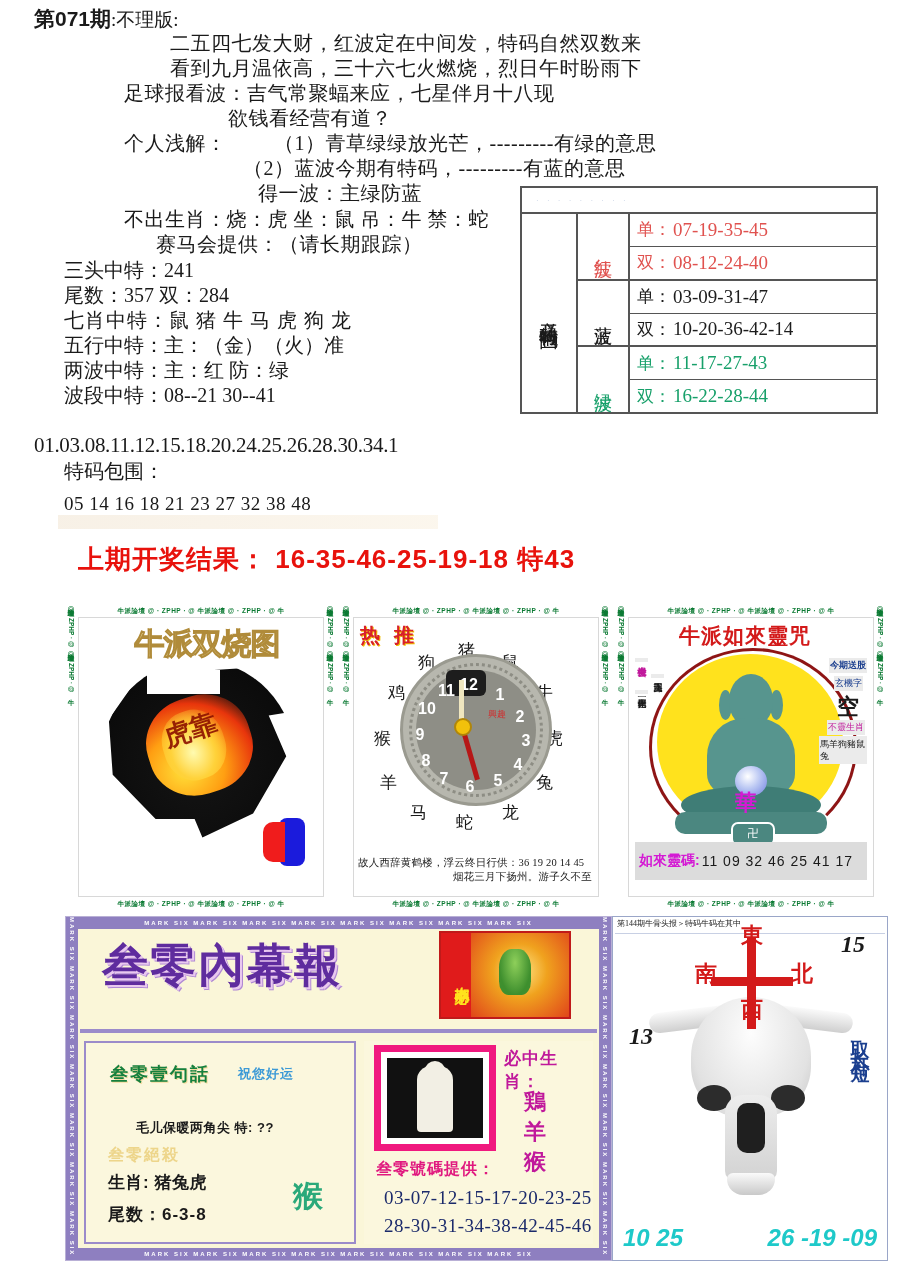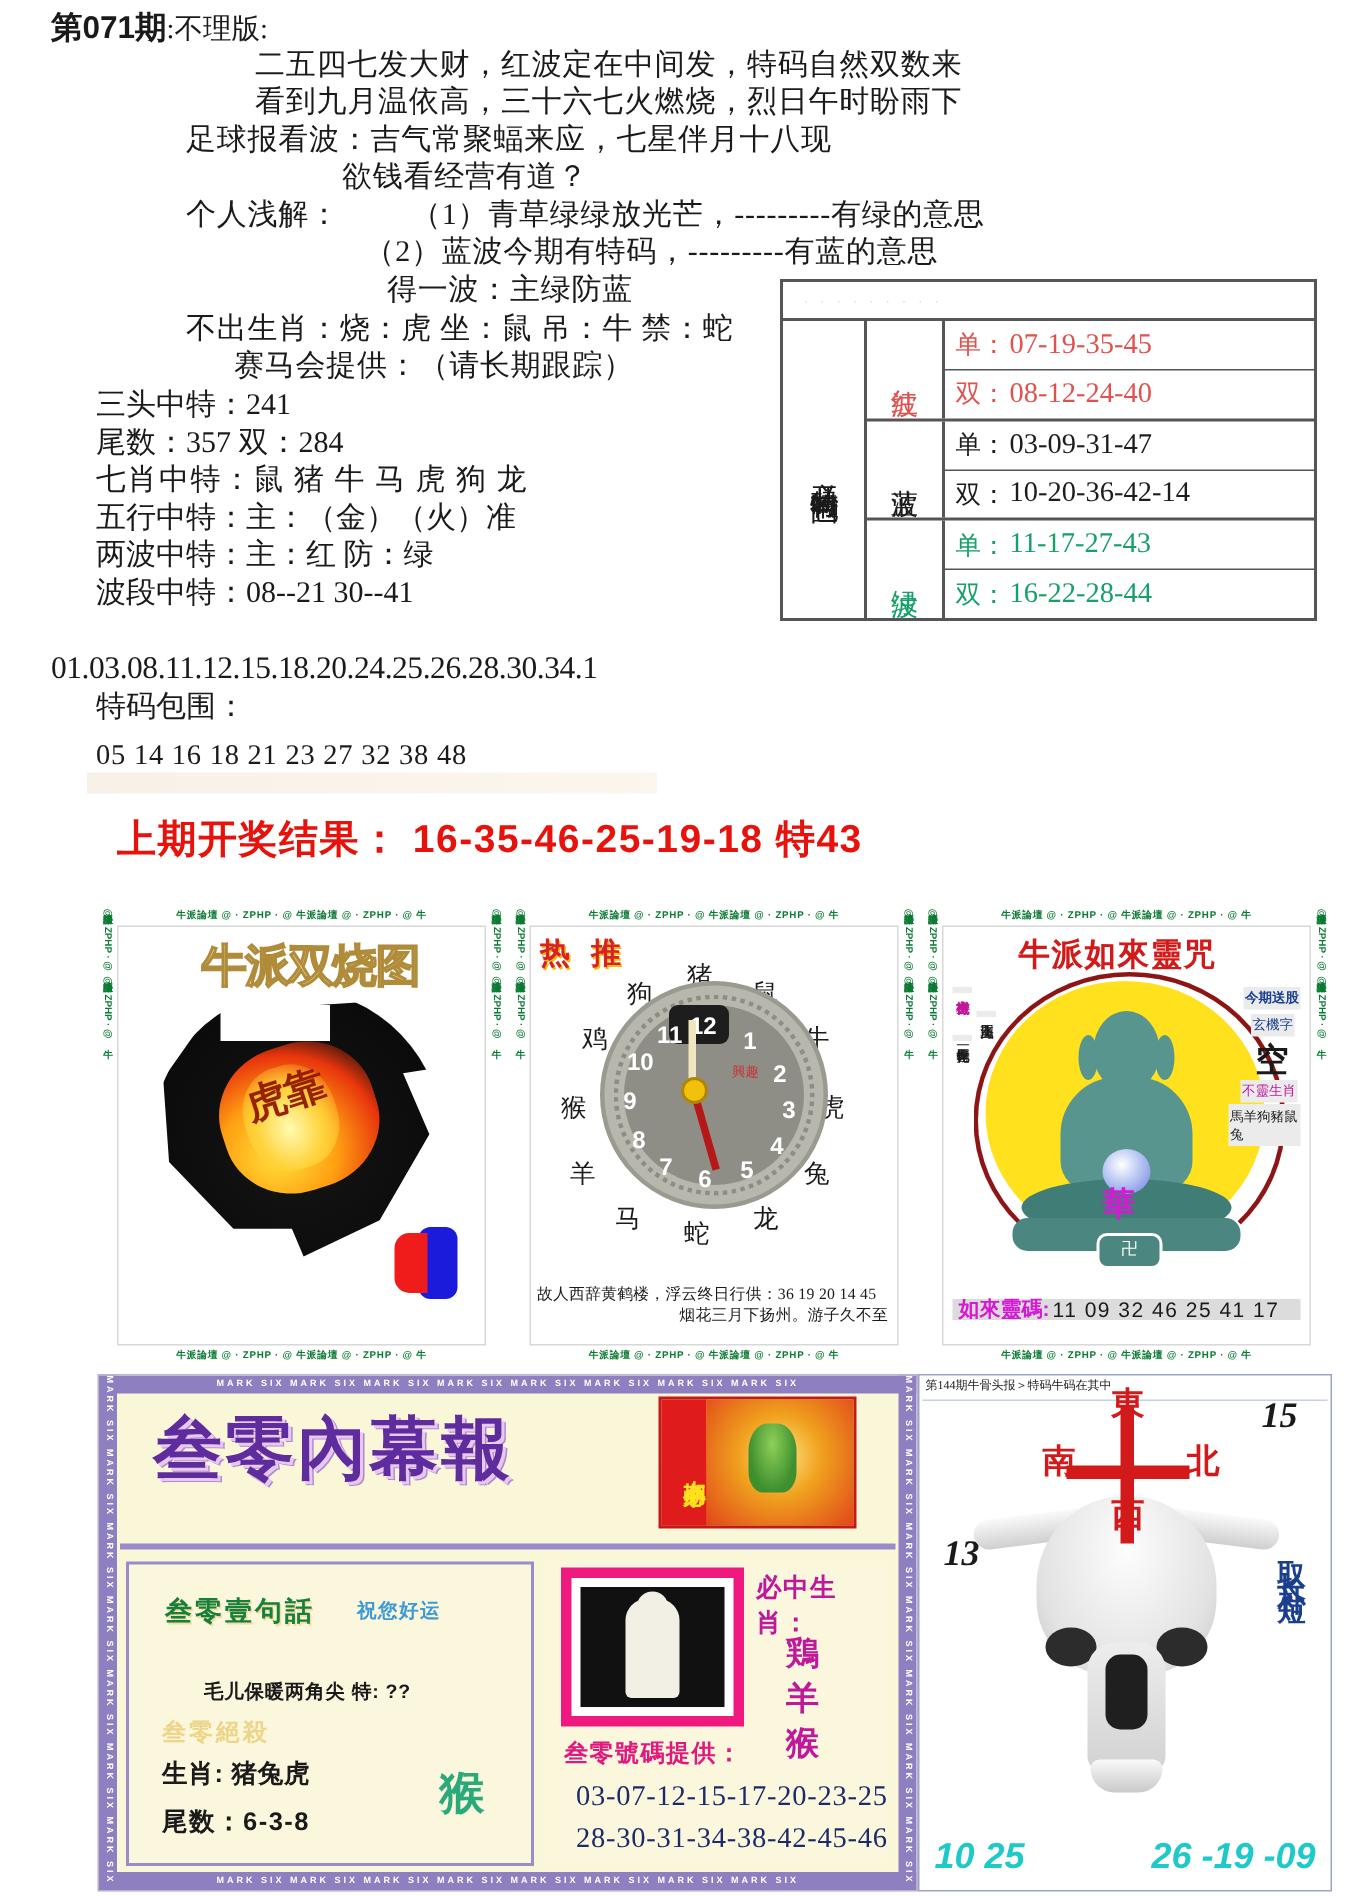--- a/index.html
+++ b/index.html
@@ -153,7 +153,7 @@
      border-radius:7px;background:#4b8780;color:#fff;font-size:11px;text-align:center;line-height:18px;}
   .side-note{position:absolute;font-size:9px;line-height:11px;writing-mode:vertical-rl;
      background:#ebebeb;padding:2px 1px;}
-  .p3-bar{position:absolute;left:6px;bottom:16px;right:6px;height:14px;background:#dcdcdc;
+  .p3-bar{position:absolute;left:6px;bottom:16px;right:6px;height:38px;background:#dcdcdc;
      display:flex;align-items:center;padding-left:4px;box-sizing:border-box;}
   .p3-bar .k{color:#d41ad4;font-weight:bold;font-size:14px;font-family:"Liberation Sans",sans-serif;}
   .p3-bar .v{font-size:14px;margin-left:2px;letter-spacing:1px;font-family:"Liberation Sans",sans-serif;}

